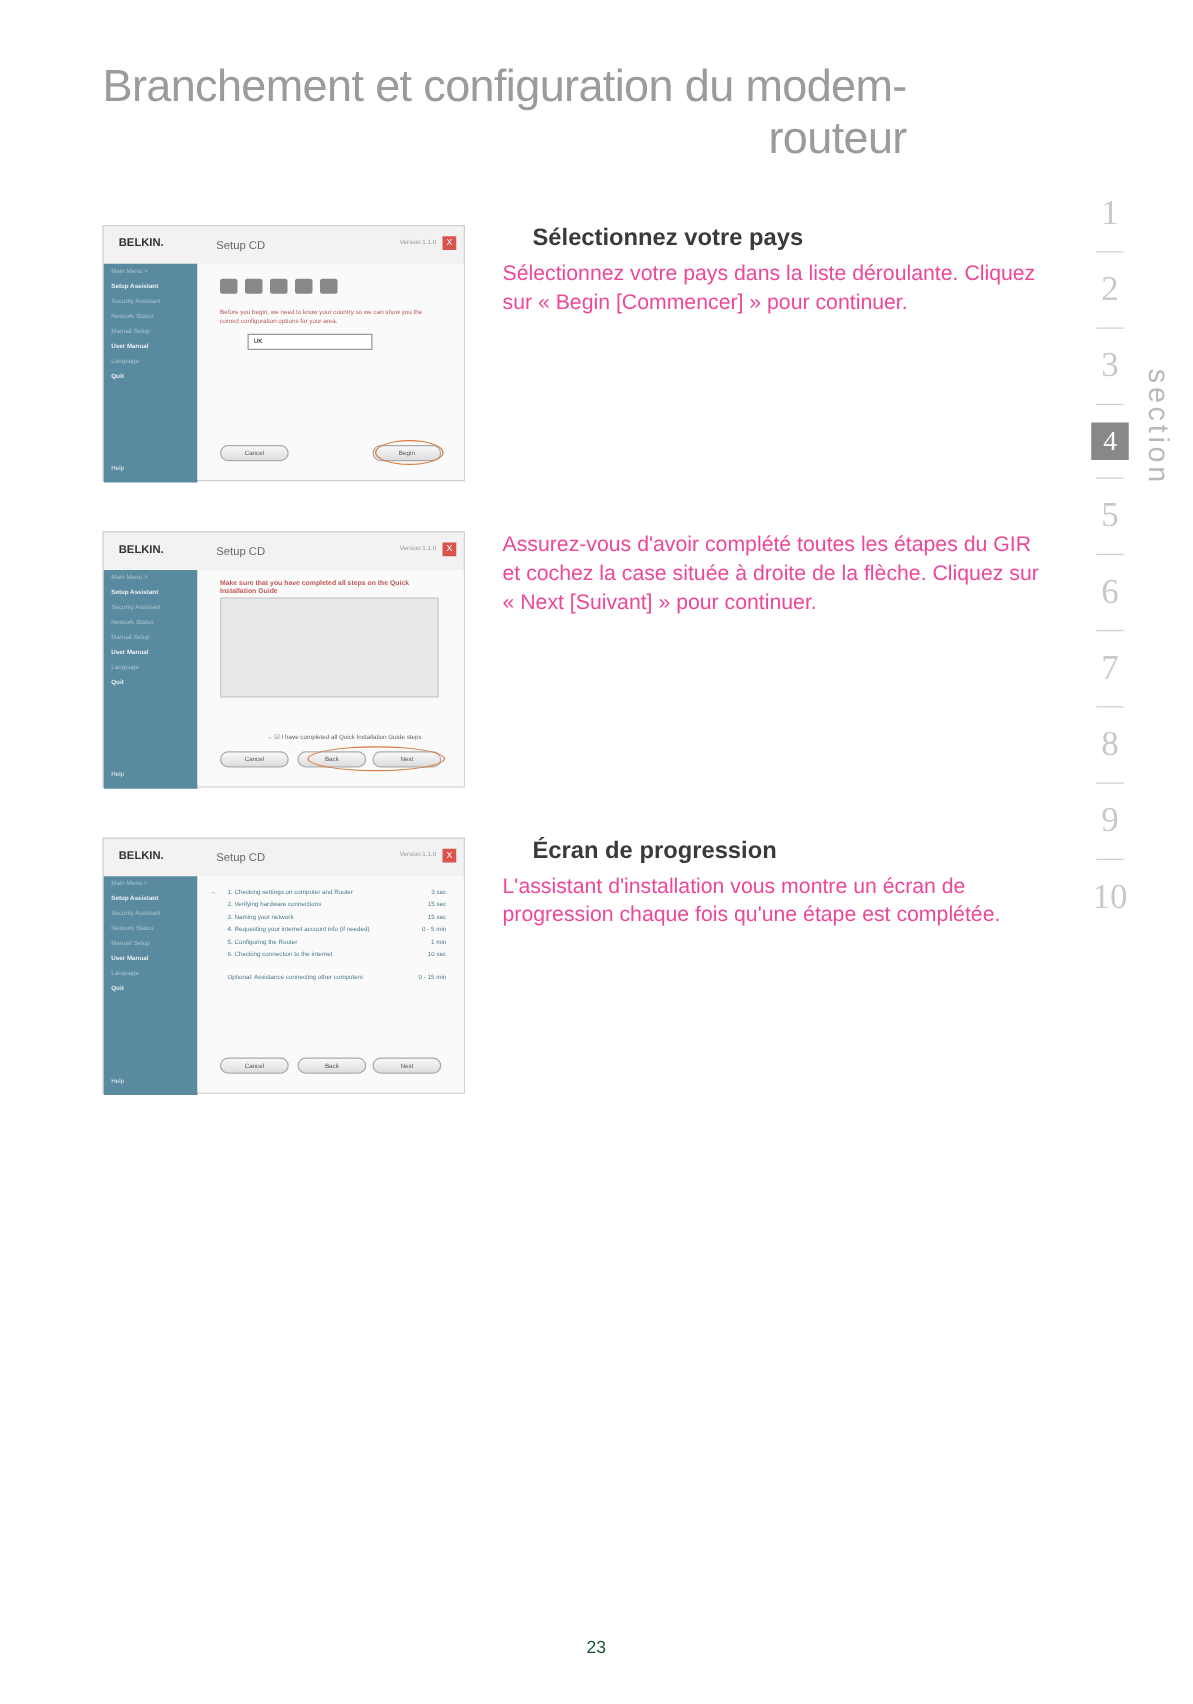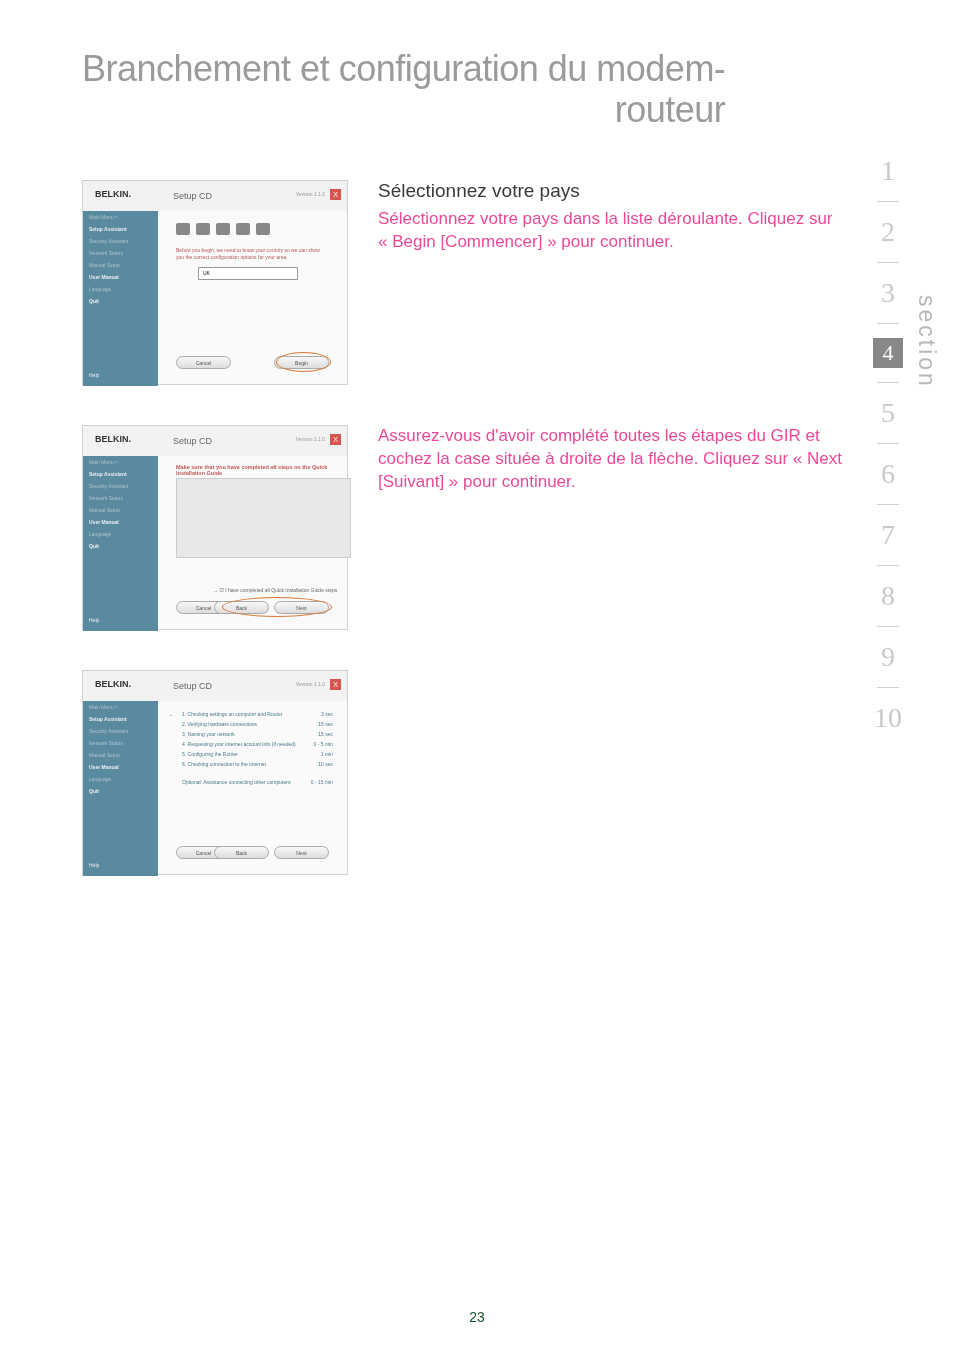--- a/index.html
+++ b/index.html
@@ -33,7 +33,7 @@
       margin-bottom: 40px;
     }
     .screenshot-box {
-      width: 266px;
+      width: 290px;
       height: 205px;
       flex-shrink: 0;
       background: #f2f2f2;

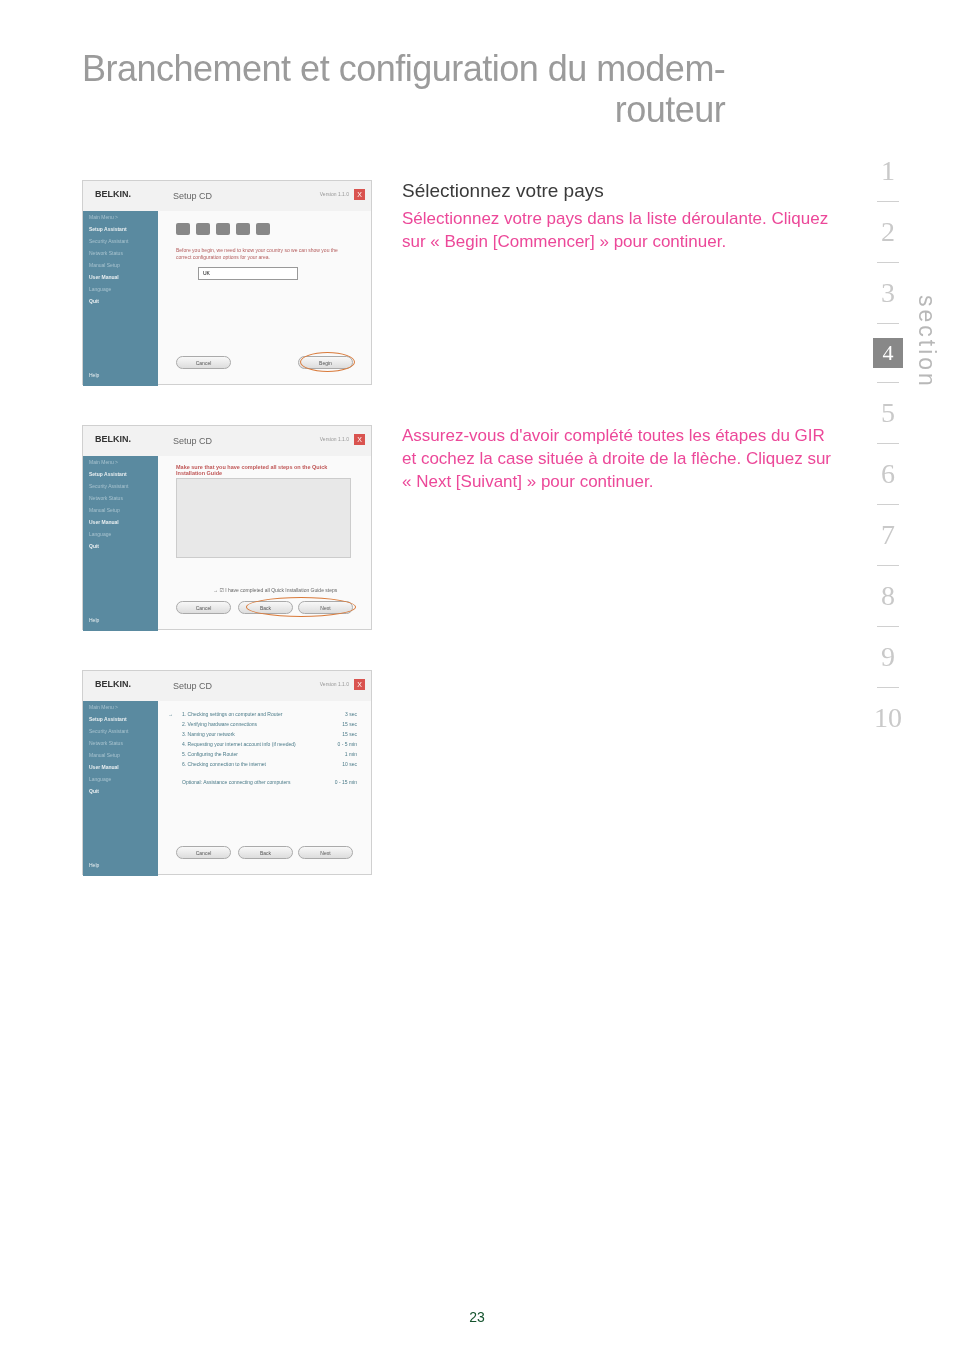--- a/index.html
+++ b/index.html
@@ -205,9 +205,10 @@
     }
     .text-heading {
       font-size: 19px;
-      font-weight: normal;
+      font-weight: bold;
       color: #3a3a3a;
       margin-bottom: 6px;
+      margin-left: 24px;
     }
     .text-body {
       font-size: 17px;

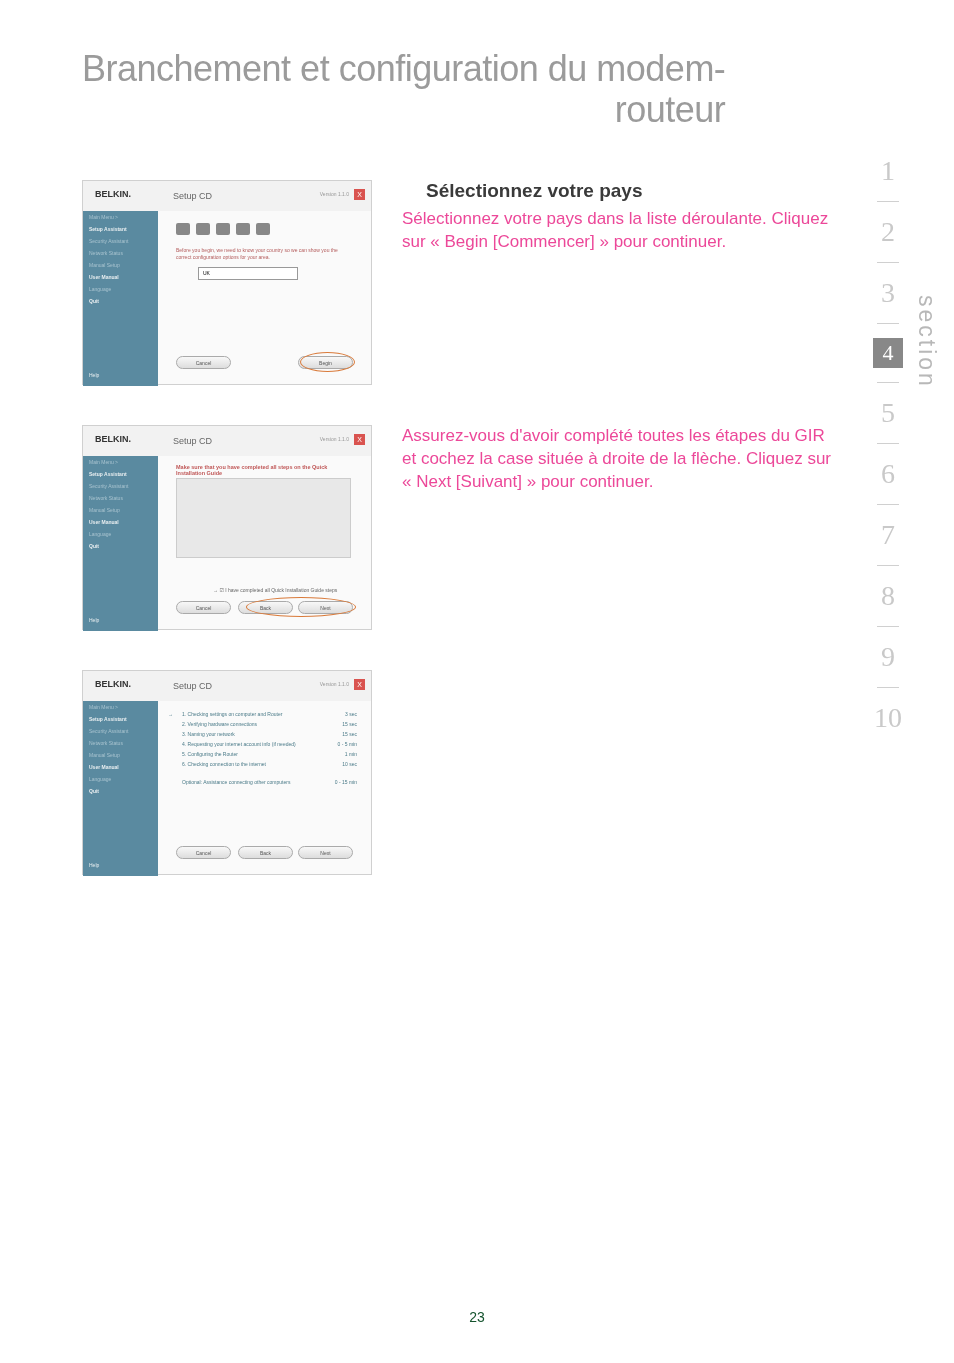--- a/index.html
+++ b/index.html
@@ -406,6 +406,10 @@
         <div class="mock-btn next-btn">Next</div>
       </div>
     </div>
+    <div class="text-column">
+      <div class="text-heading">Écran de progression</div>
+      <div class="text-body">L'assistant d'installation vous montre un écran de progression chaque fois qu'une étape est complétée.</div>
+    </div>
   </div>
 
 </div>

